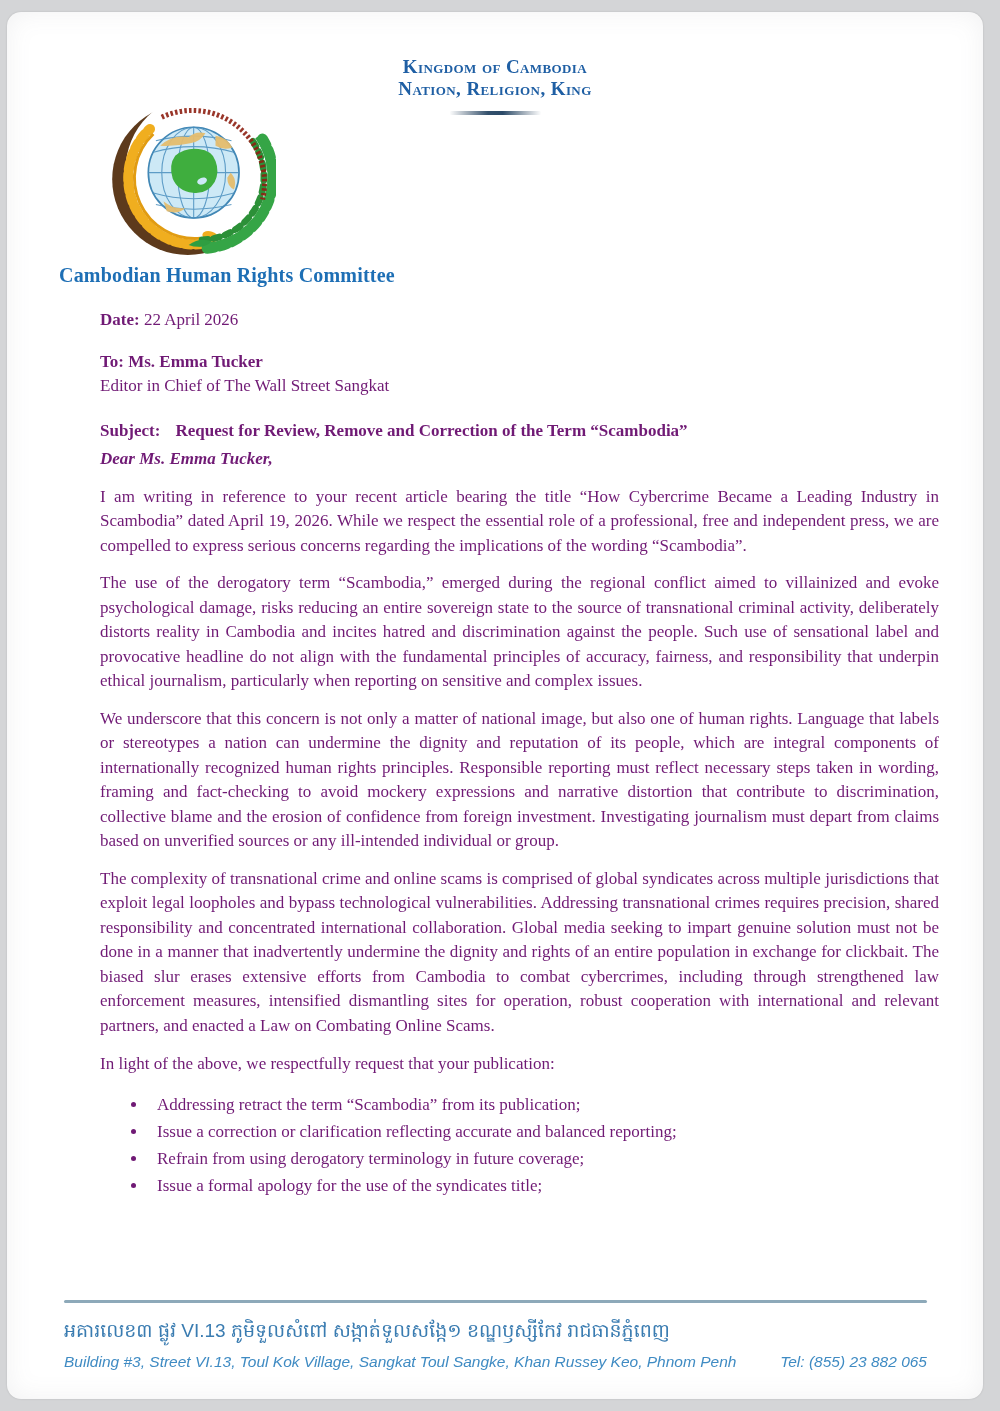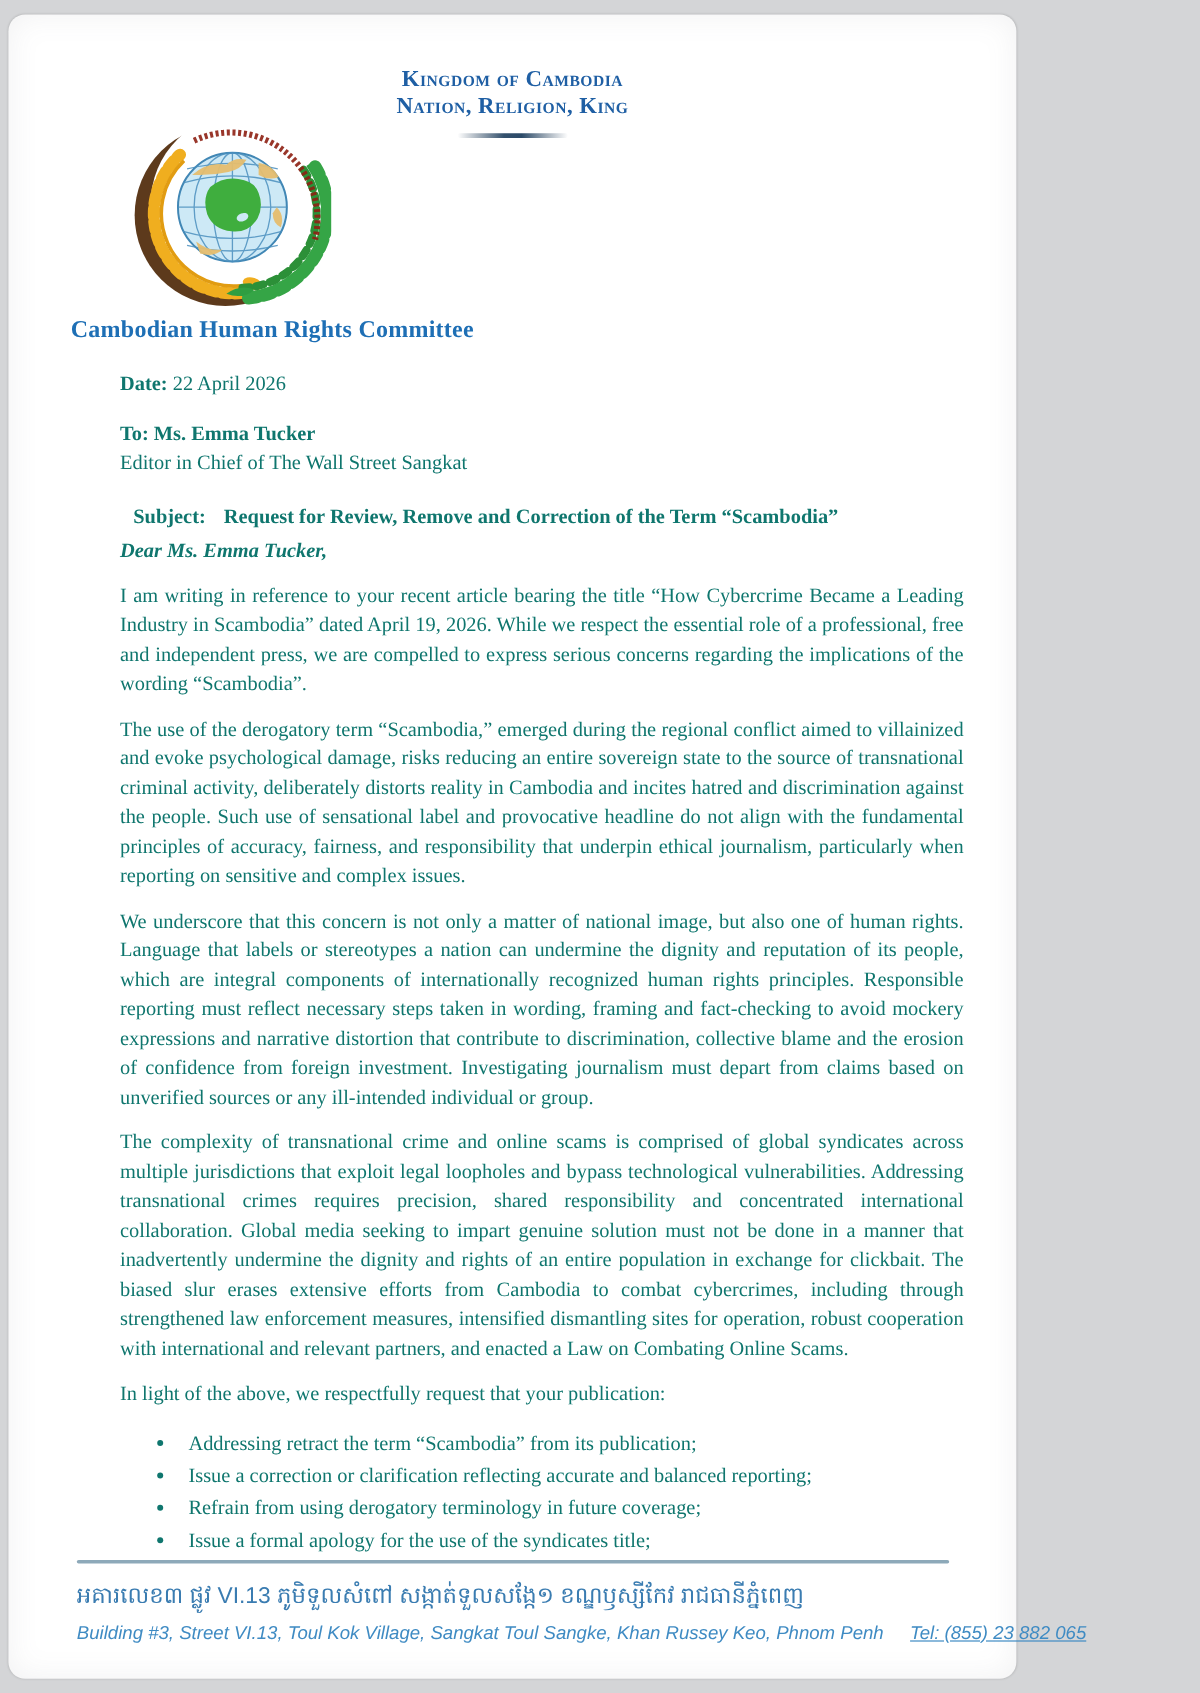--- a/index.html
+++ b/index.html
@@ -17,7 +17,7 @@
   }
   .page{
     position:relative;
-    width:840px;height:1387px;
+    width:976px;height:1387px;
     background:#ffffff;
     border-radius:14px;
     box-shadow:inset 0 0 26px rgba(120,120,128,0.10), 0 0 2px rgba(0,0,0,0.15);

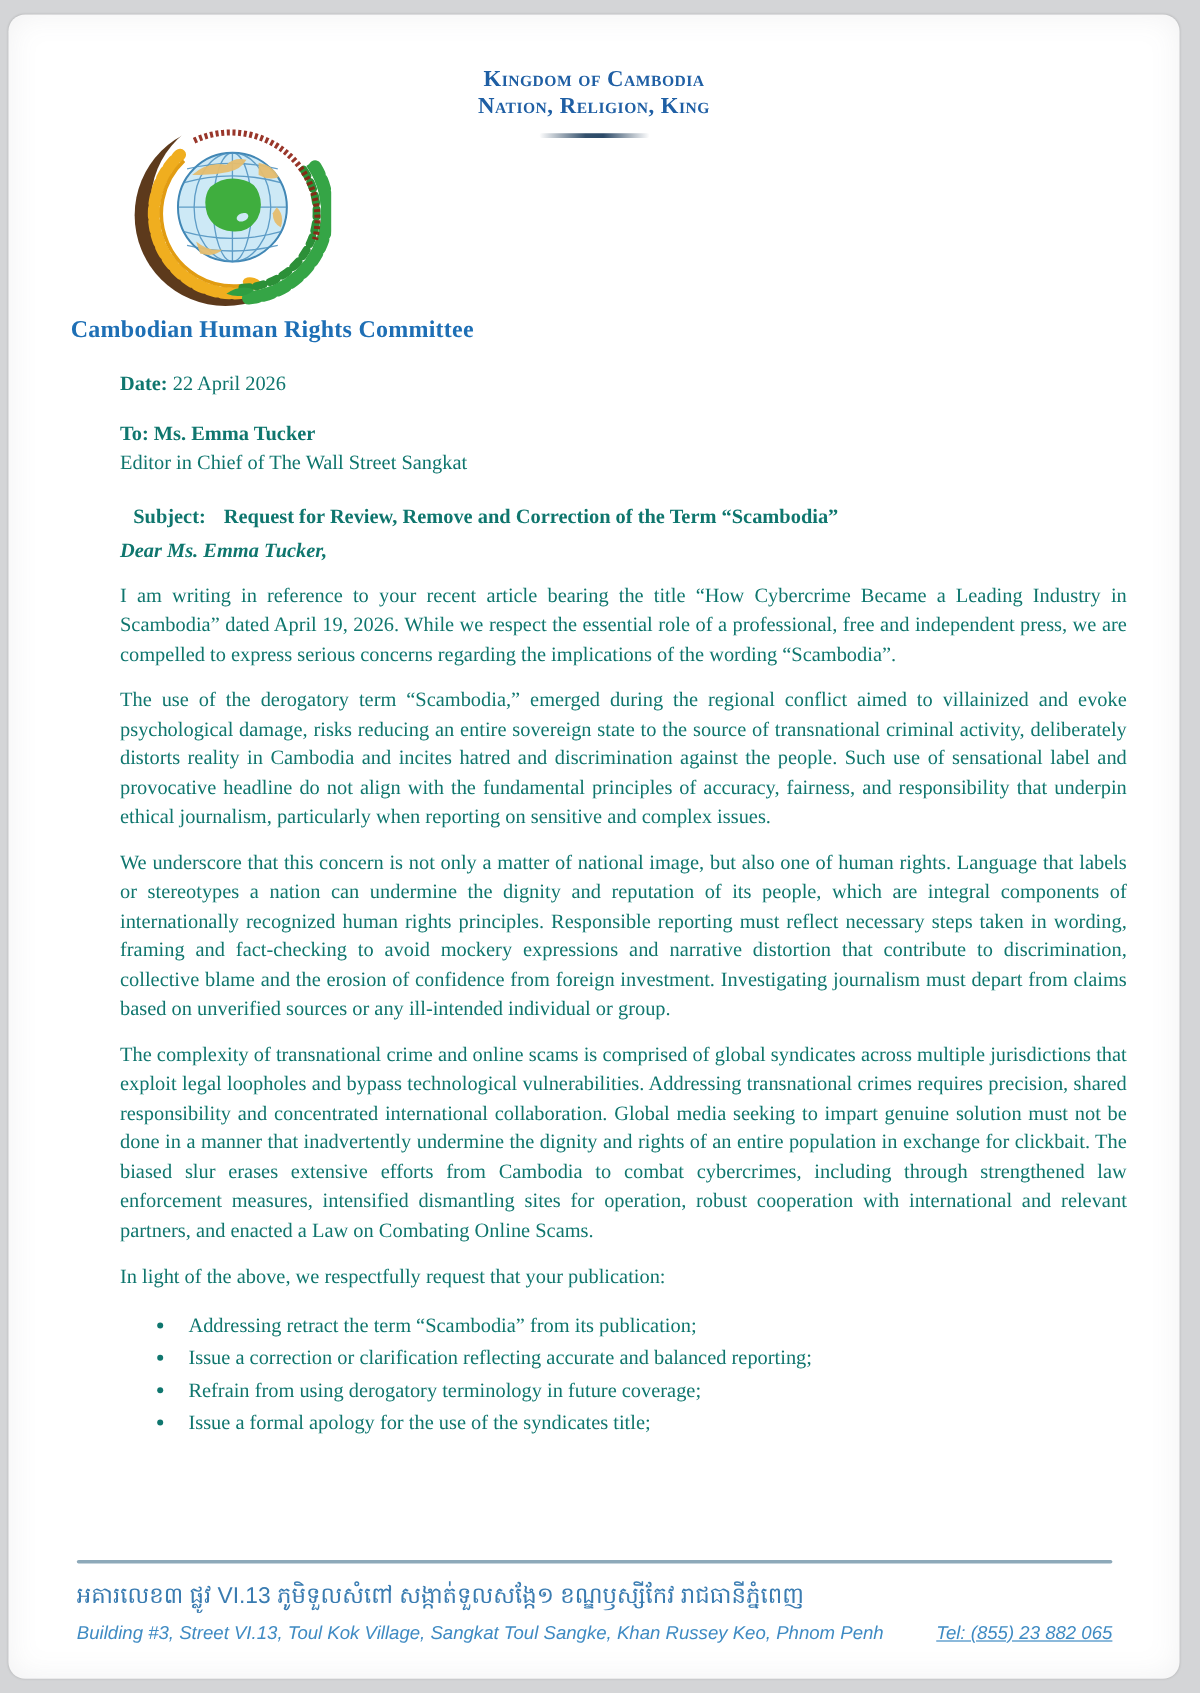--- a/index.html
+++ b/index.html
@@ -63,7 +63,7 @@
     padding:0 44px 0 93px;
     font-size:17px;
     line-height:24.5px;
-    color:#0f766e;
+    color:#701a75;
     font-family:Liberation Serif, serif;
   }
   .date-line{margin:8px 0 0;}

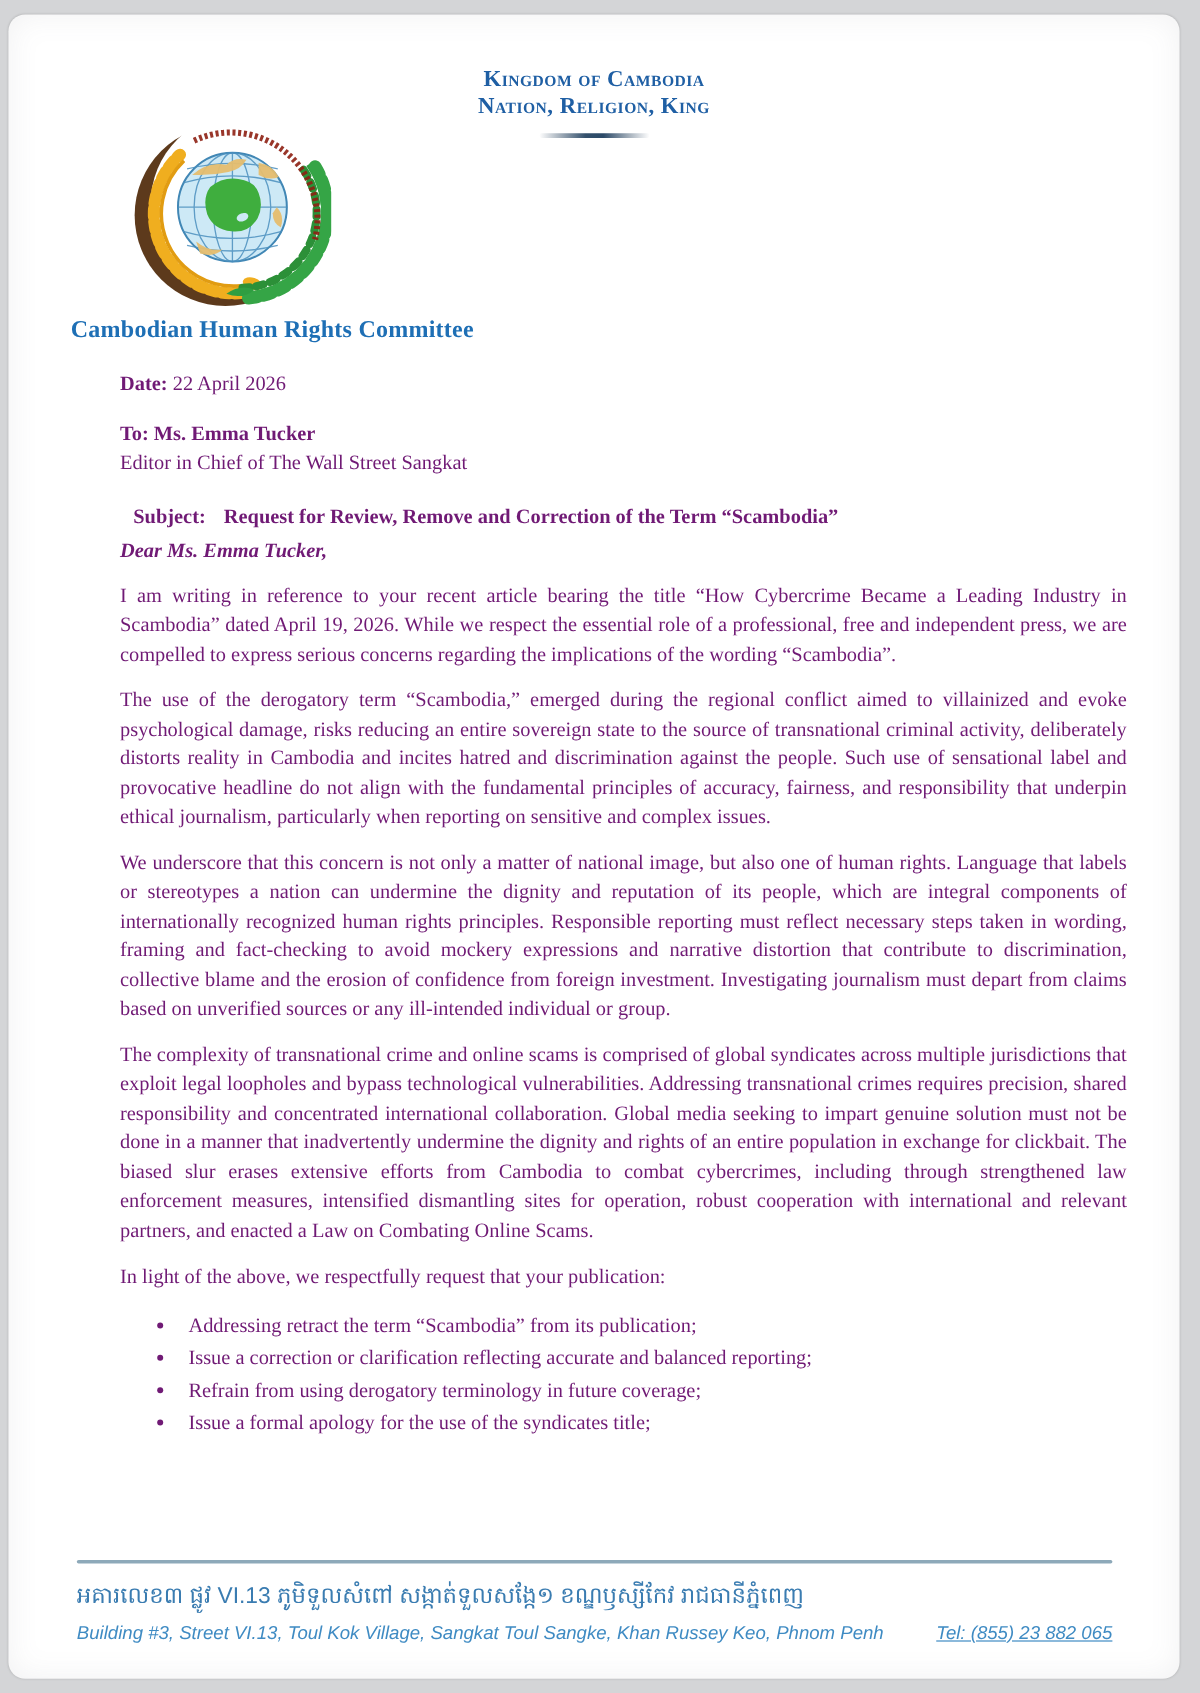--- a/index.html
+++ b/index.html
@@ -68,7 +68,7 @@
   }
   .date-line{margin:8px 0 0;}
   .to-block{margin:17px 0 0;}
-  .subject-line{margin:20px 11px 0;font-weight:bold;}
+  .subject-line{margin:20px 0 0;font-weight:bold;}
   .subject-label{display:inline-block;margin-right:15px;}
   .salutation{margin:4px 0 0;font-weight:bold;font-style:italic;}
   p.para{

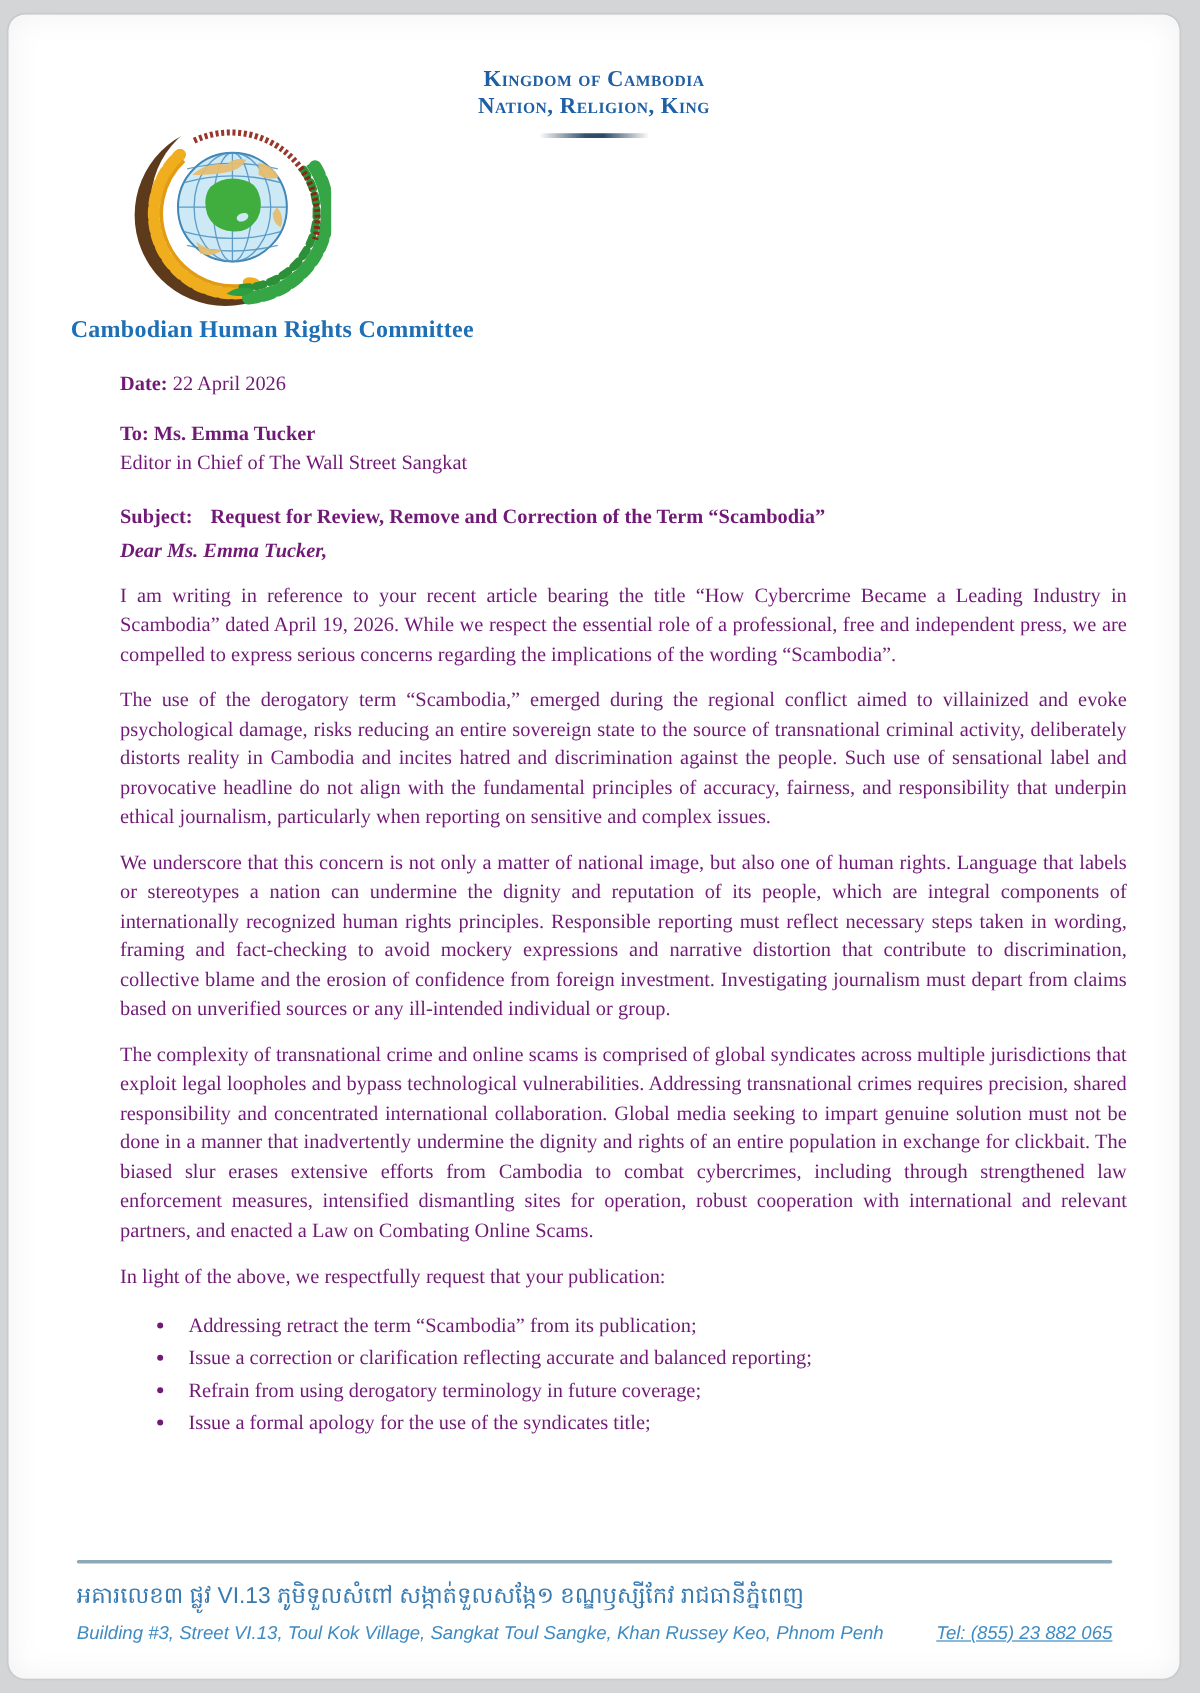--- a/index.html
+++ b/index.html
@@ -109,7 +109,7 @@
     margin-top:4px;
     white-space:nowrap;
   }
-  .footer-tel{margin-left:22px;text-decoration:underline;}
+  .footer-tel{margin-left:22px;}
 </style>
 </head>
 <body>

